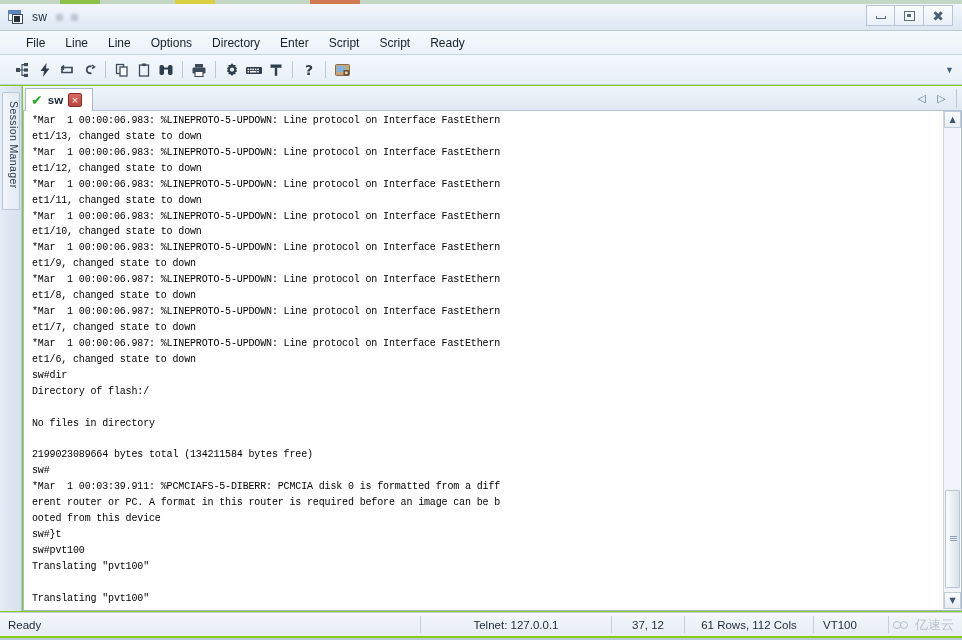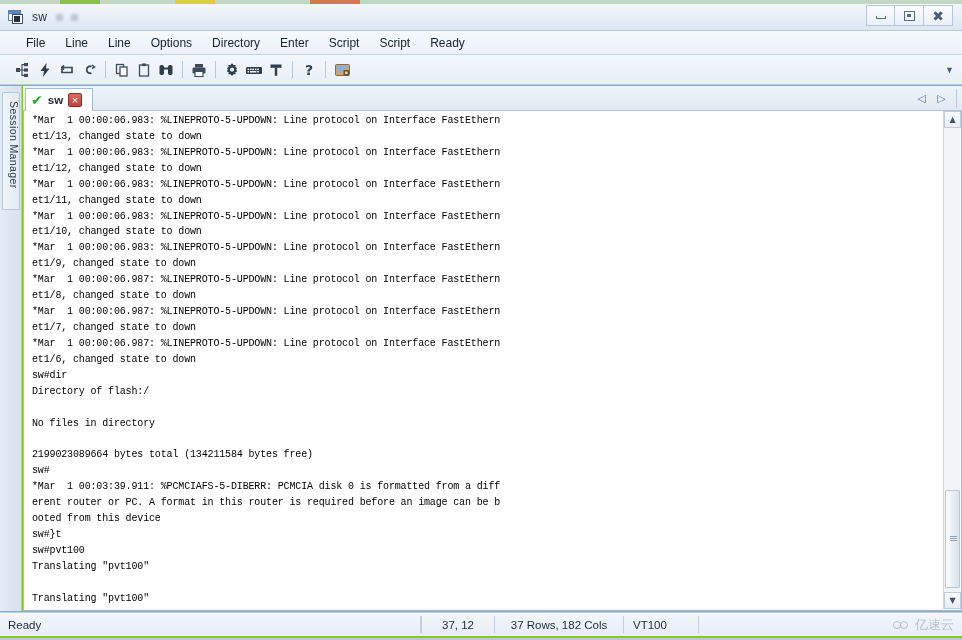--- a/index.html
+++ b/index.html
@@ -605,6 +605,7 @@
   <div id="status-bar">
     <div class="sb-cell" id="sb-ready">Ready</div>
     <div class="sb-div"></div>
+    <div class="sb-cell" id="sb-telnet">Telnet: 127.0.0.1</div>
     <div class="sb-div"></div>
     <div class="sb-cell" id="sb-cursor">37, 12</div>
     <div class="sb-div"></div>

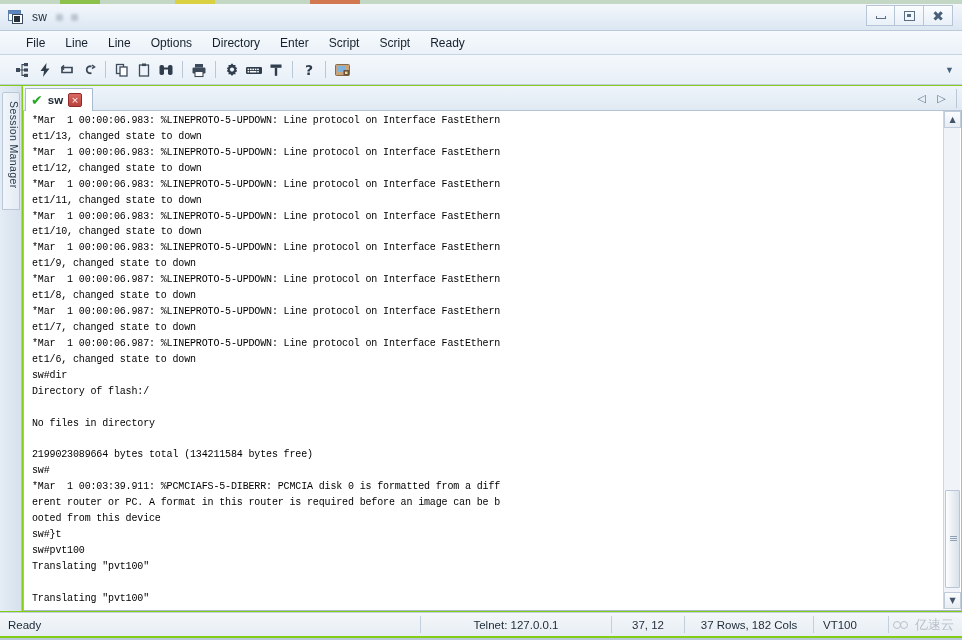--- a/index.html
+++ b/index.html
@@ -609,7 +609,7 @@
     <div class="sb-div"></div>
     <div class="sb-cell" id="sb-cursor">37, 12</div>
     <div class="sb-div"></div>
-    <div class="sb-cell" id="sb-dims">37 Rows, 182 Cols</div>
+    <div class="sb-cell" id="sb-dims">61 Rows, 112 Cols</div>
     <div class="sb-div"></div>
     <div class="sb-cell" id="sb-emul">VT100</div>
     <div class="sb-div"></div>

